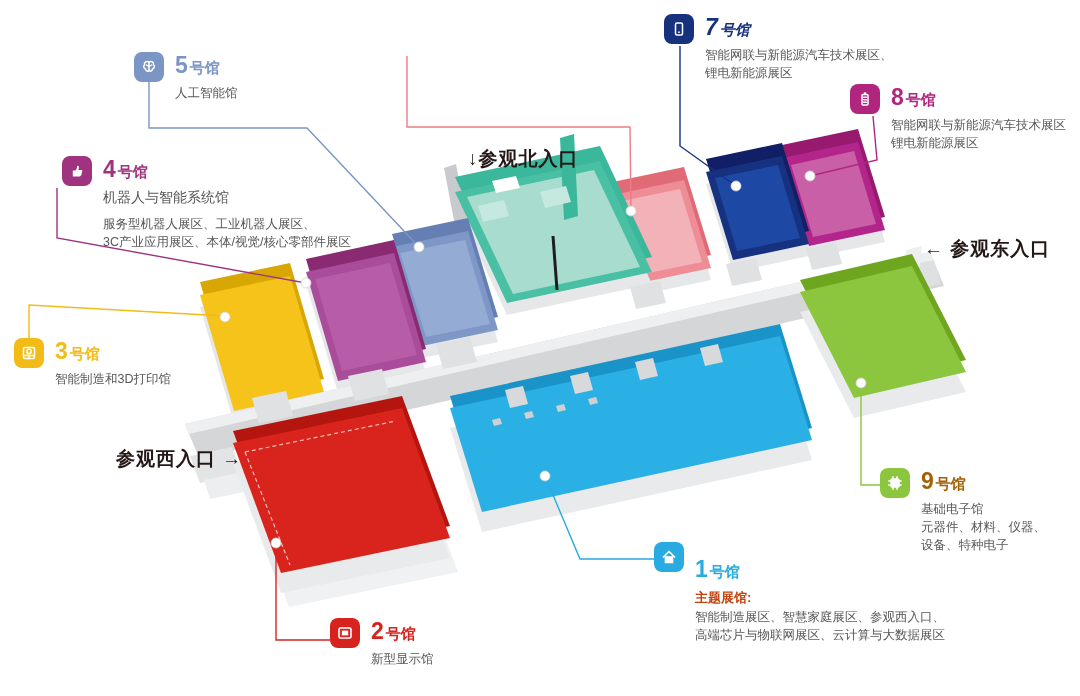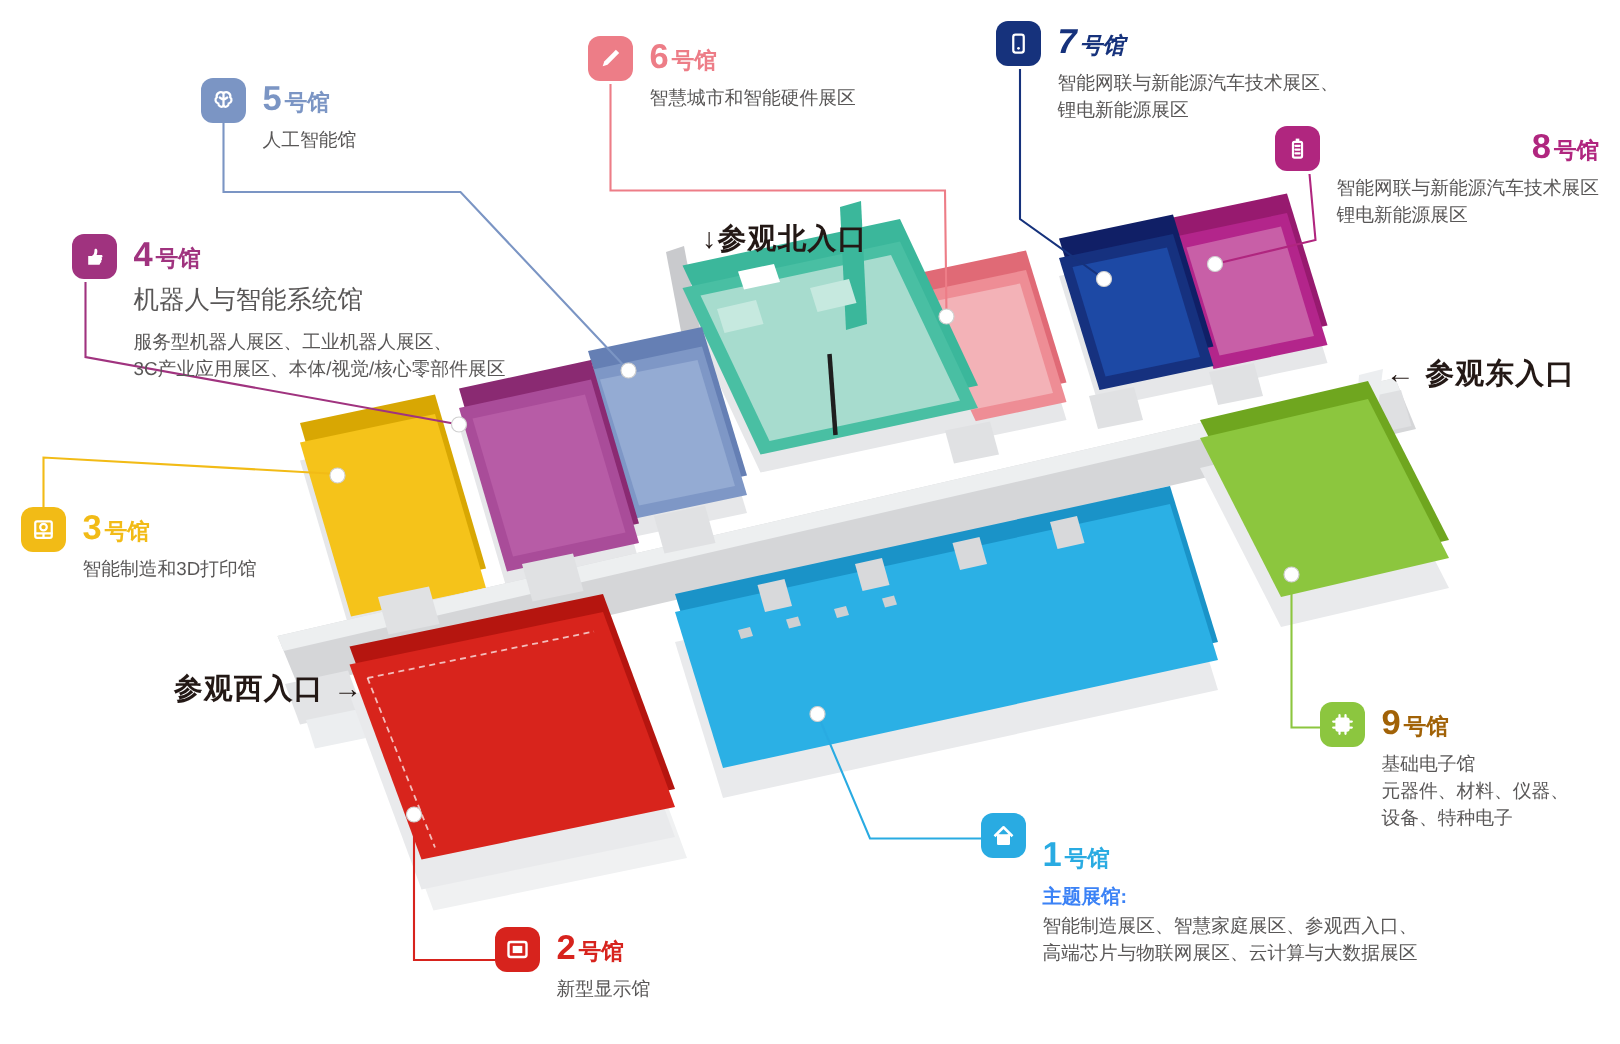--- a/index.html
+++ b/index.html
@@ -159,17 +159,6 @@
   </div>
 </div>
 
-<div class="hall-label hl-6">
-  <div class="hicon" style="background-color: rgb(237, 125, 135);">
-    <svg viewBox="0 0 20 20">
-          <path d="M13.6 4.2 L15.8 6.4 L8 14.2 L4.8 15.2 L5.8 12 Z" fill="#fff"></path>
-        </svg>
-  </div>
-  <div class="txt">
-    <div class="title" style="color: rgb(237, 125, 135);"><span class="num">6</span><span class="suf">号馆</span></div>
-    <div class="line">智慧城市和智能硬件展区</div>
-  </div>
-</div>
 
 <div class="hall-label hl-7">
   <div class="hicon" style="background-color: rgb(22, 50, 124);">

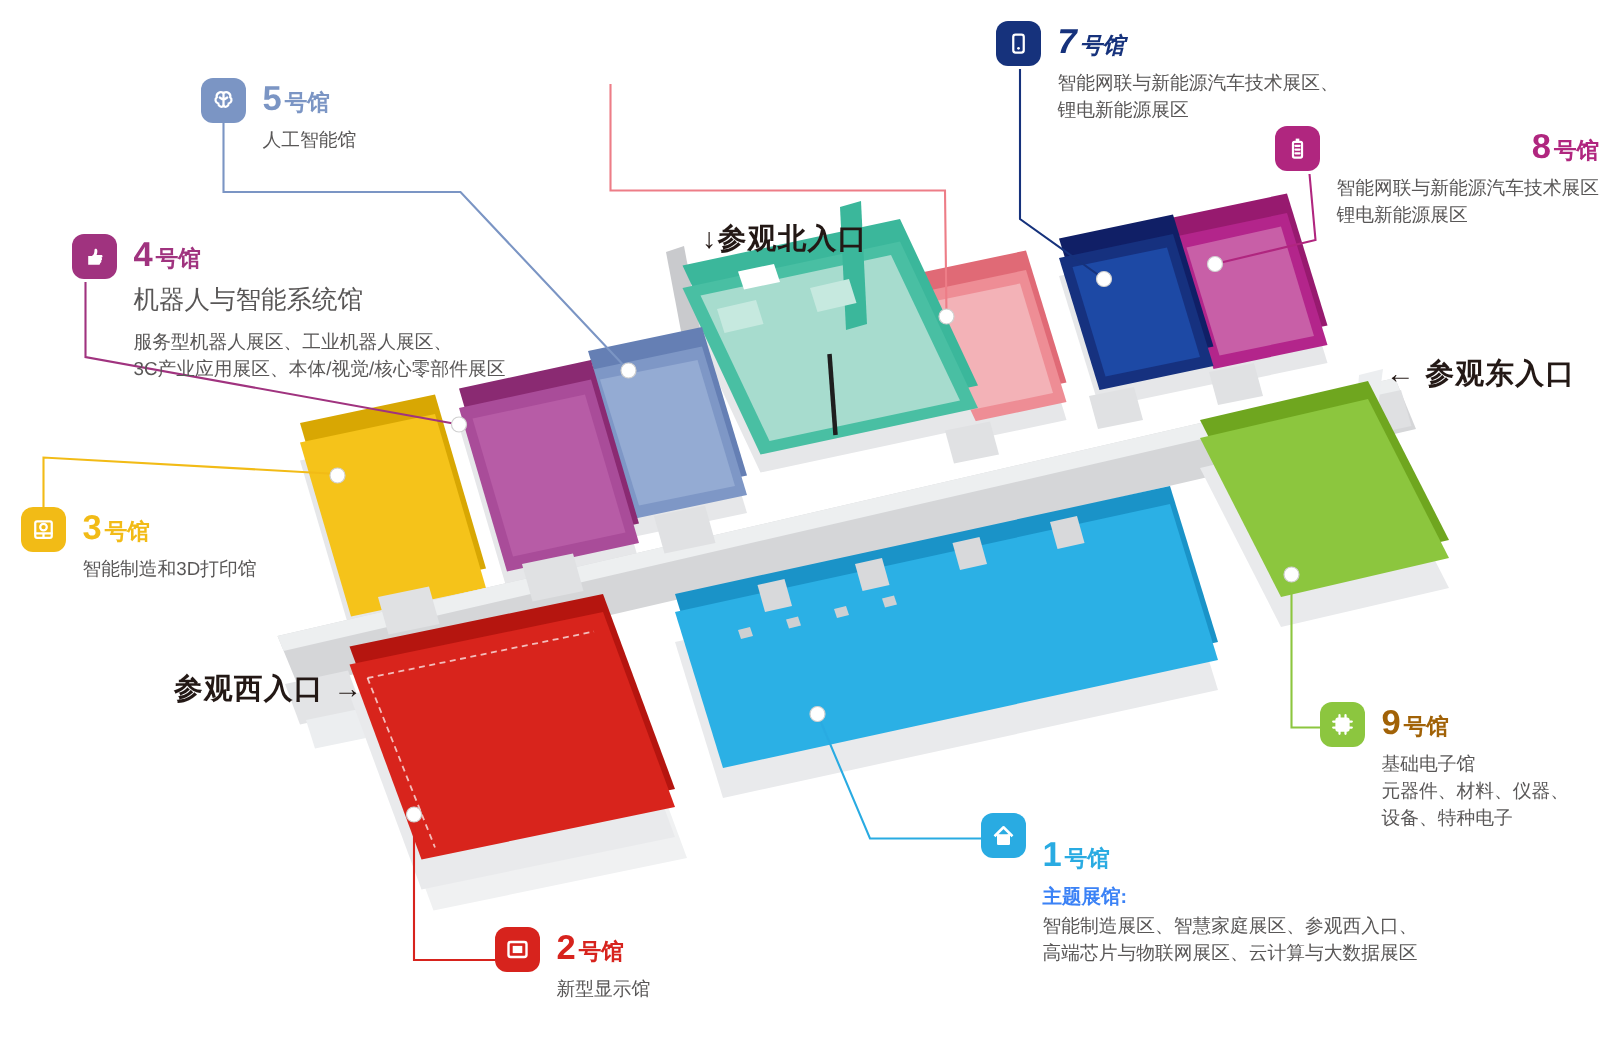--- a/index.html
+++ b/index.html
@@ -183,7 +183,7 @@
     </svg>
   </div>
   <div class="txt">
-    <div class="title" style="color: rgb(176, 38, 127); text-align: right;"><span class="num">8</span><span class="suf">号馆</span></div>
+    <div class="title" style="color: rgb(176, 38, 127);"><span class="num">8</span><span class="suf">号馆</span></div>
     <div class="line">智能网联与新能源汽车技术展区</div>
     <div class="line">锂电新能源展区</div>
   </div>

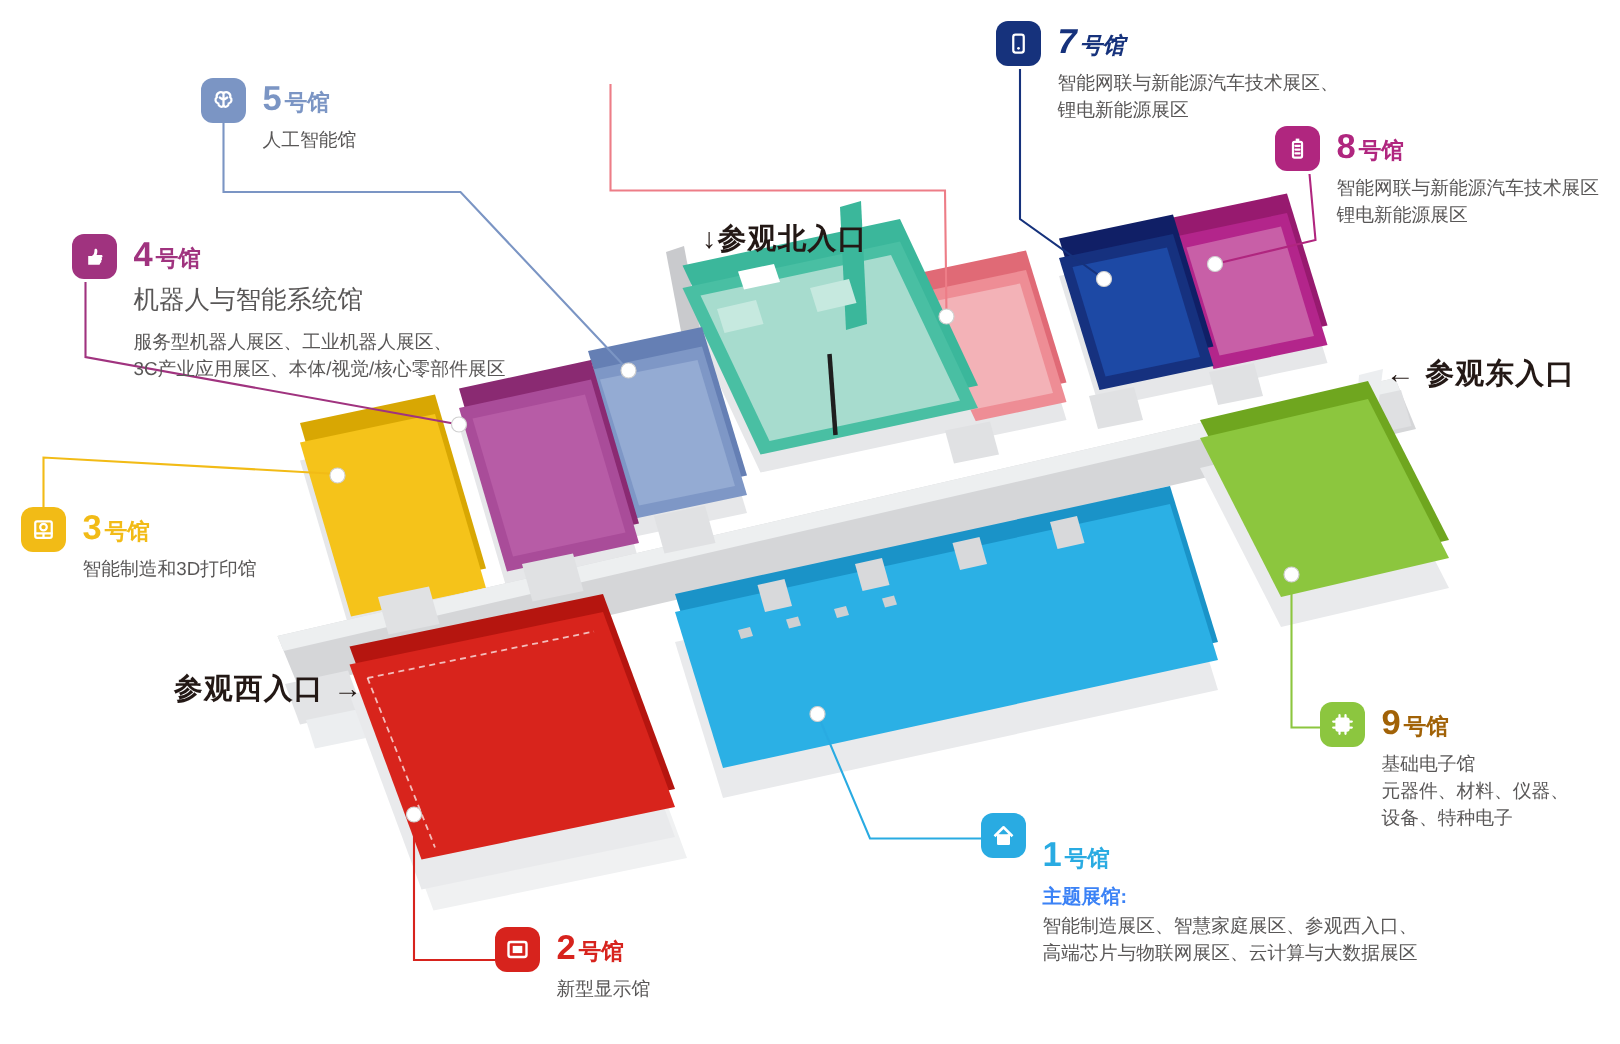--- a/index.html
+++ b/index.html
@@ -17,7 +17,7 @@
   .sub-bold{font-size:13px;font-weight:bold;color:#3b82f6;line-height:1.5;white-space:nowrap;}
   .entrance{position:absolute;font-size:19px;font-weight:bold;color:#231815;letter-spacing:1px;white-space:nowrap;}
   .hl-1{left:654px;top:542px}.hl-2{left:330px;top:618px}.hl-3{left:14px;top:338px}
-  .hl-4{left:48px;top:156px}.hl-5{left:134px;top:52px}.hl-6{left:392px;top:24px}
+  .hl-4{left:62px;top:156px}.hl-5{left:134px;top:52px}.hl-6{left:392px;top:24px}
   .hl-7{left:664px;top:14px}.hl-8{left:850px;top:84px}.hl-9{left:880px;top:468px}
   .ent-north{left:468px;top:146px}.ent-east{left:924px;top:236px}.ent-west{left:116px;top:446px}
 </style>

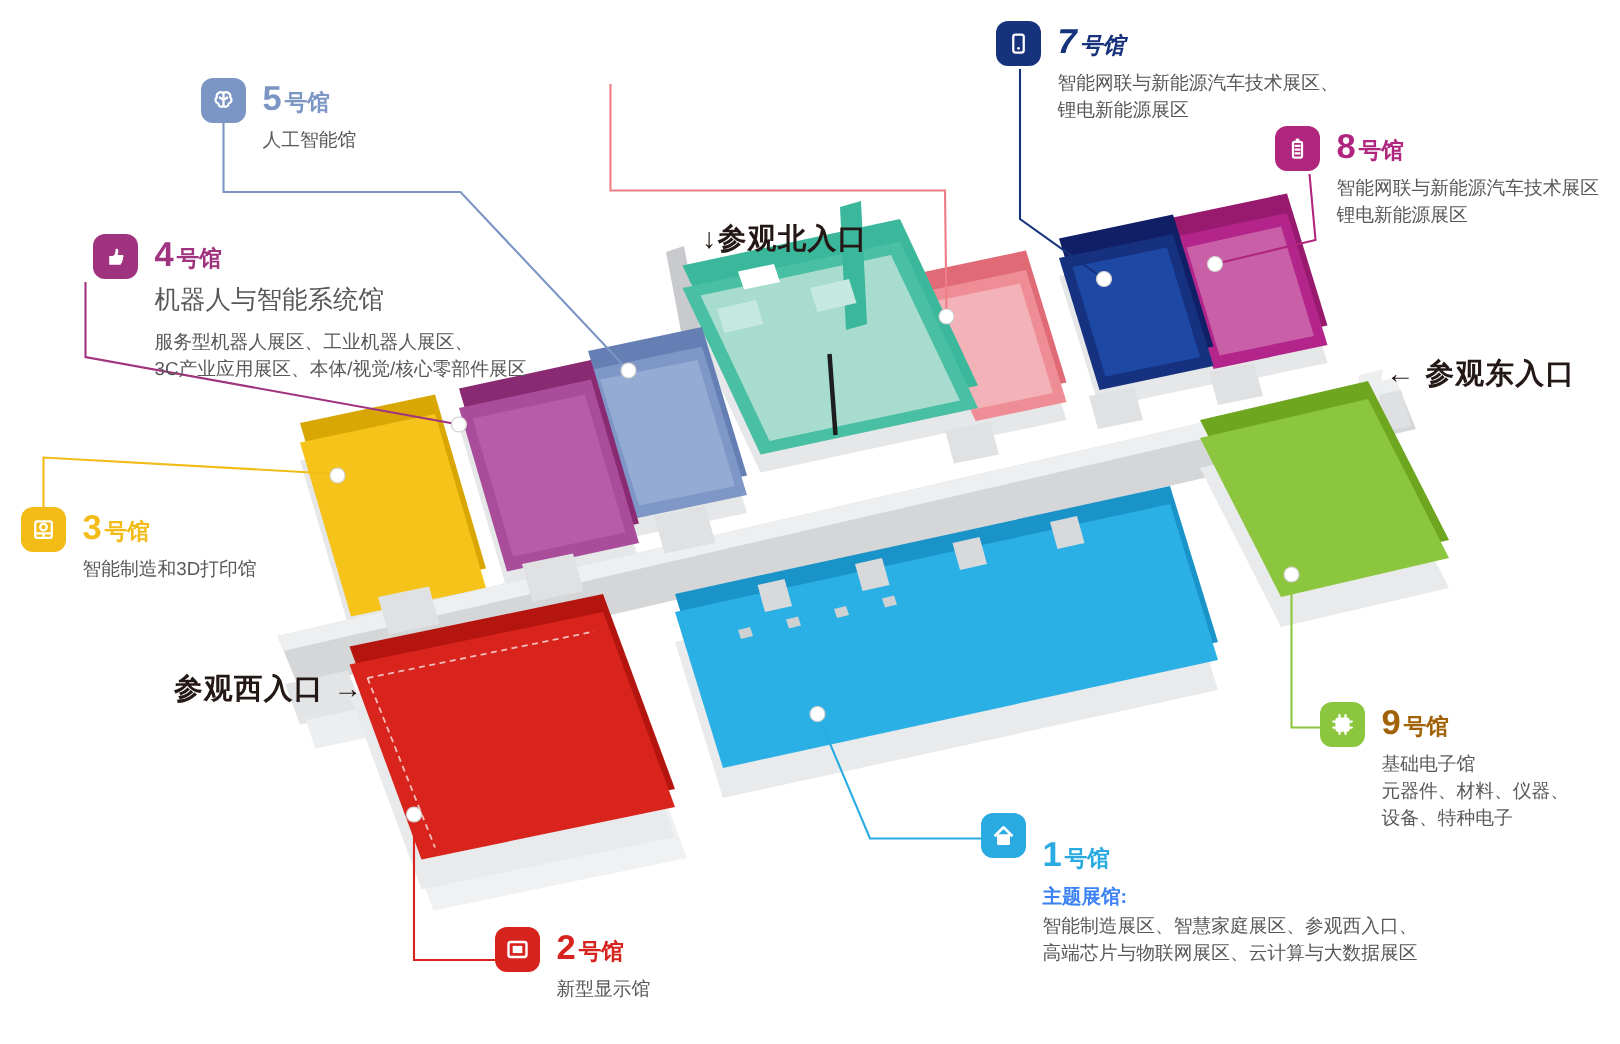--- a/index.html
+++ b/index.html
@@ -13,7 +13,7 @@
   .num{font-size:23px;}
   .suf{font-size:15px;margin-left:2px;}
   .line{font-size:12.5px;color:#595757;line-height:1.45;white-space:nowrap;}
-  .sub{font-size:17px;color:#595757;line-height:1.4;margin-bottom:7px;white-space:nowrap;}
+  .sub{font-size:14px;color:#595757;line-height:1.4;margin-bottom:7px;white-space:nowrap;}
   .sub-bold{font-size:13px;font-weight:bold;color:#3b82f6;line-height:1.5;white-space:nowrap;}
   .entrance{position:absolute;font-size:19px;font-weight:bold;color:#231815;letter-spacing:1px;white-space:nowrap;}
   .hl-1{left:654px;top:542px}.hl-2{left:330px;top:618px}.hl-3{left:14px;top:338px}

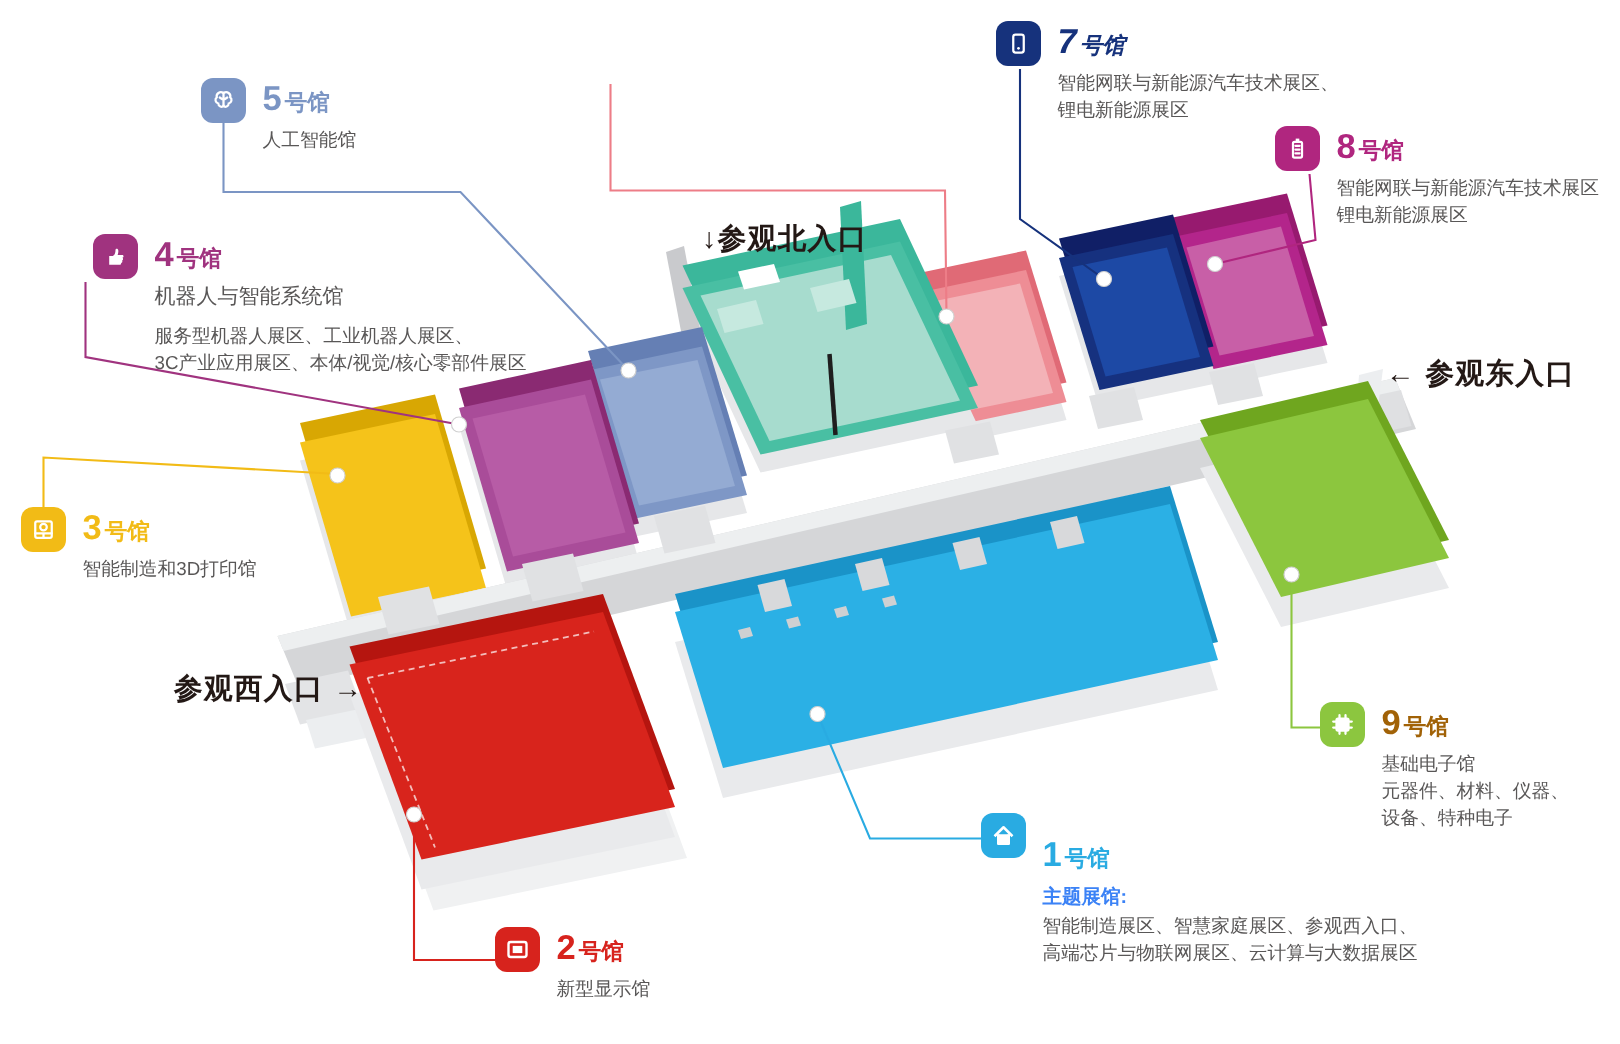--- a/index.html
+++ b/index.html
@@ -14,7 +14,7 @@
   .suf{font-size:15px;margin-left:2px;}
   .line{font-size:12.5px;color:#595757;line-height:1.45;white-space:nowrap;}
   .sub{font-size:14px;color:#595757;line-height:1.4;margin-bottom:7px;white-space:nowrap;}
-  .sub-bold{font-size:13px;font-weight:bold;color:#3b82f6;line-height:1.5;white-space:nowrap;}
+  .sub-bold{font-size:13px;font-weight:bold;color:#c2410c;line-height:1.5;white-space:nowrap;}
   .entrance{position:absolute;font-size:19px;font-weight:bold;color:#231815;letter-spacing:1px;white-space:nowrap;}
   .hl-1{left:654px;top:542px}.hl-2{left:330px;top:618px}.hl-3{left:14px;top:338px}
   .hl-4{left:62px;top:156px}.hl-5{left:134px;top:52px}.hl-6{left:392px;top:24px}

